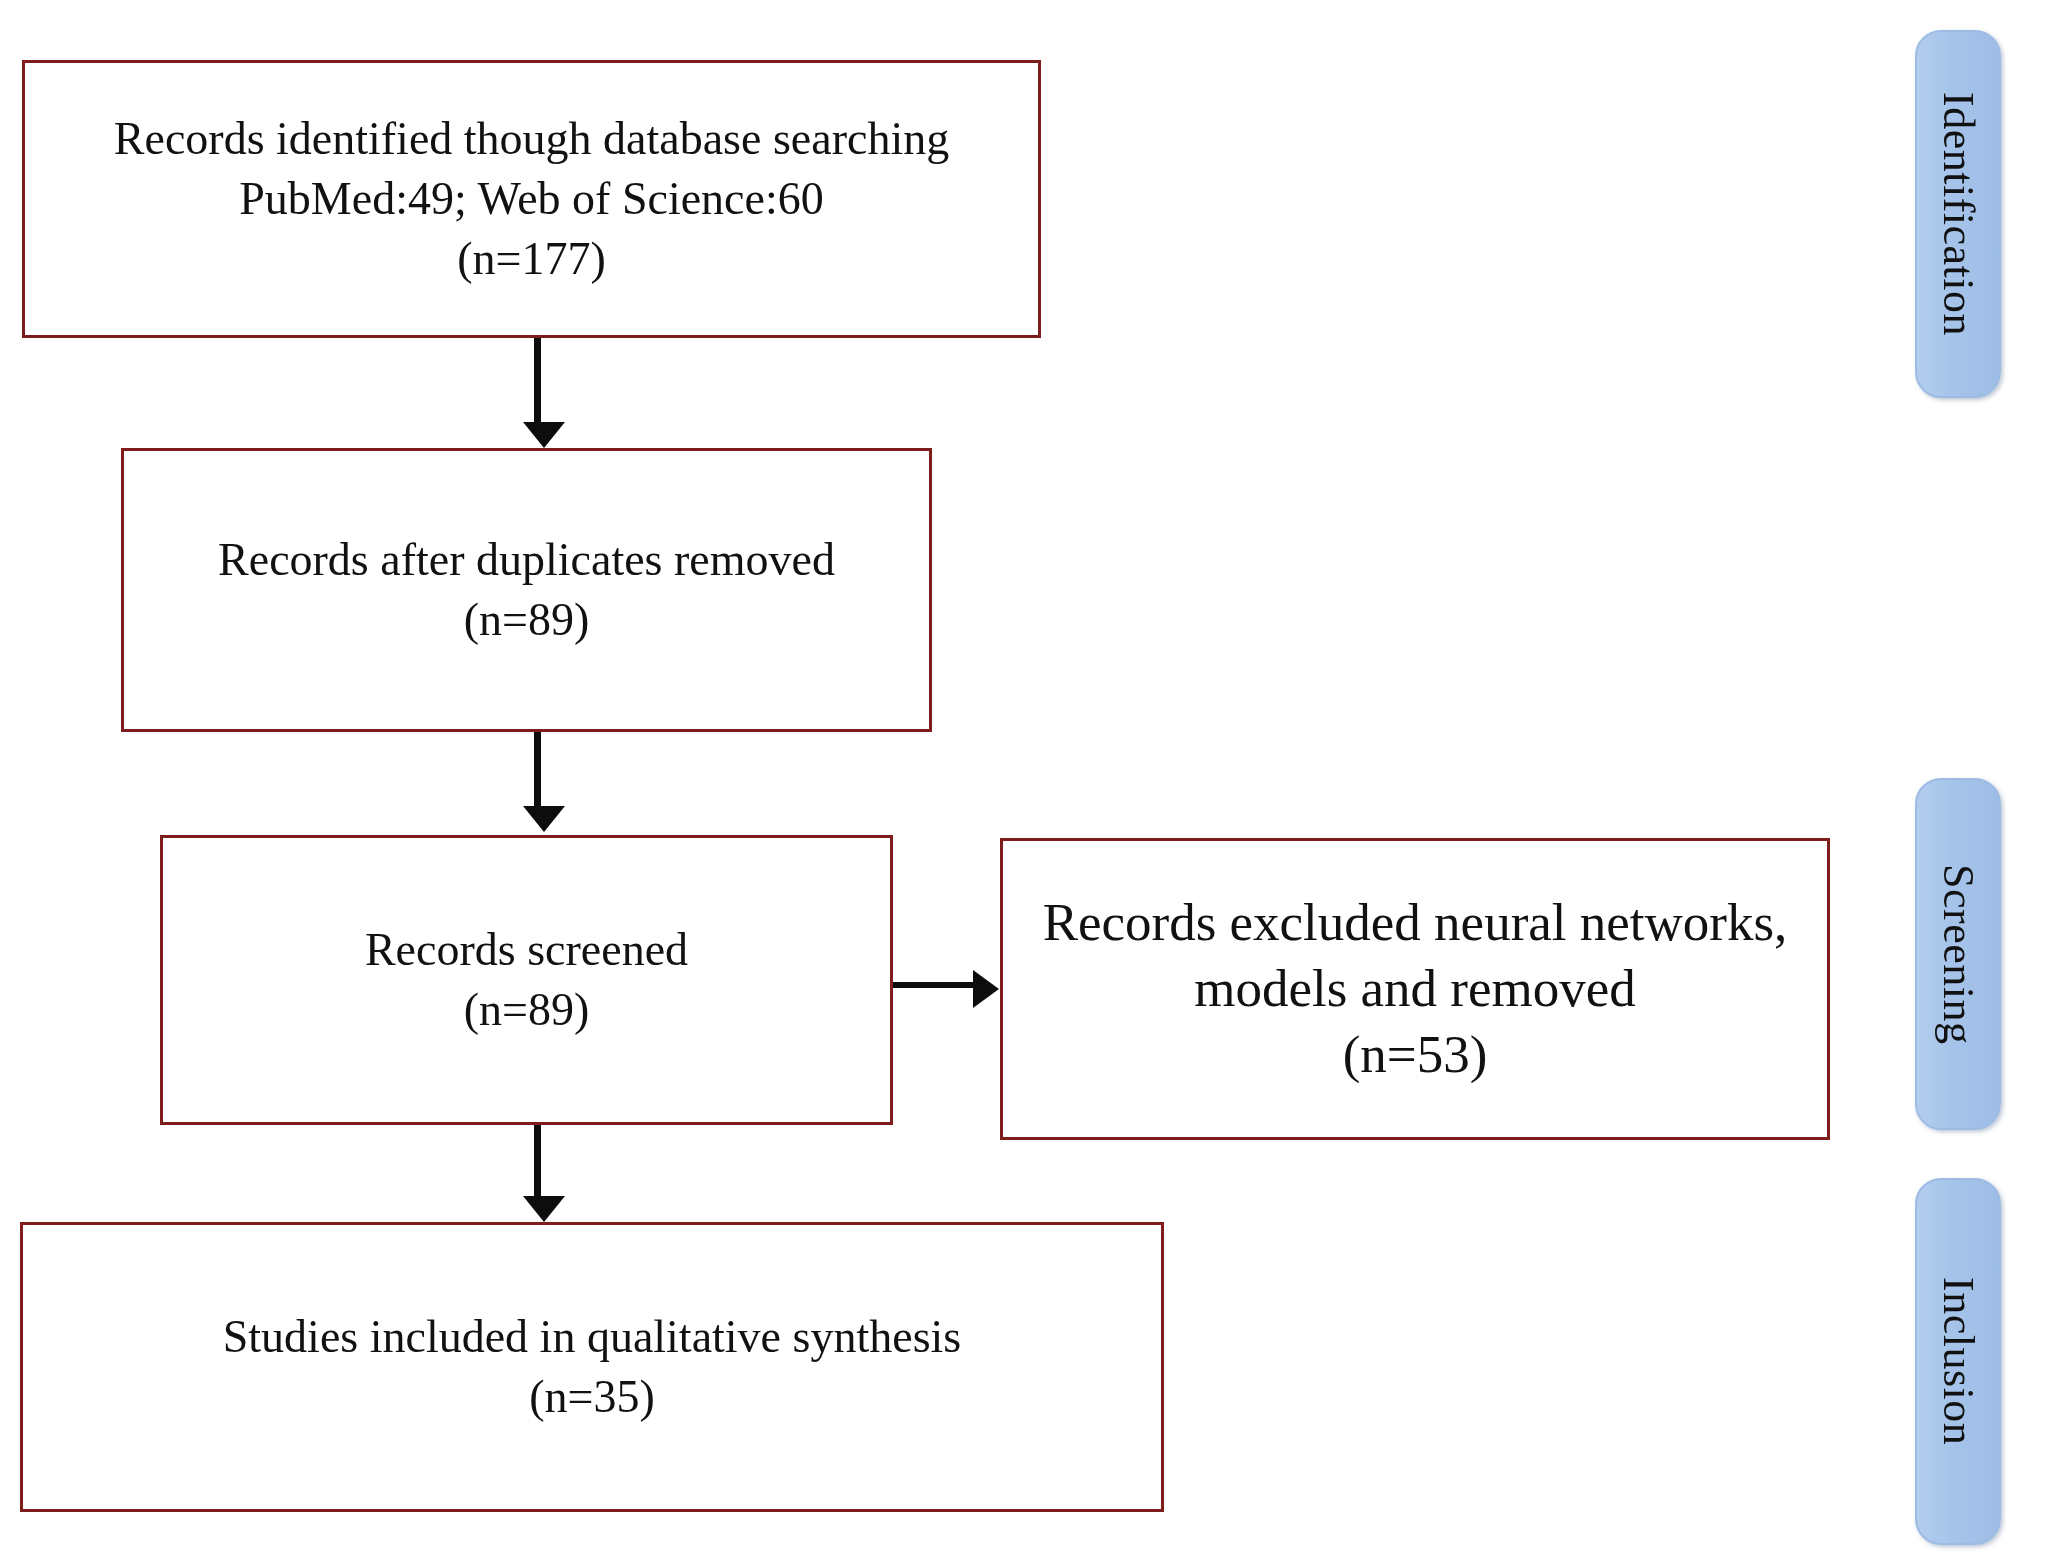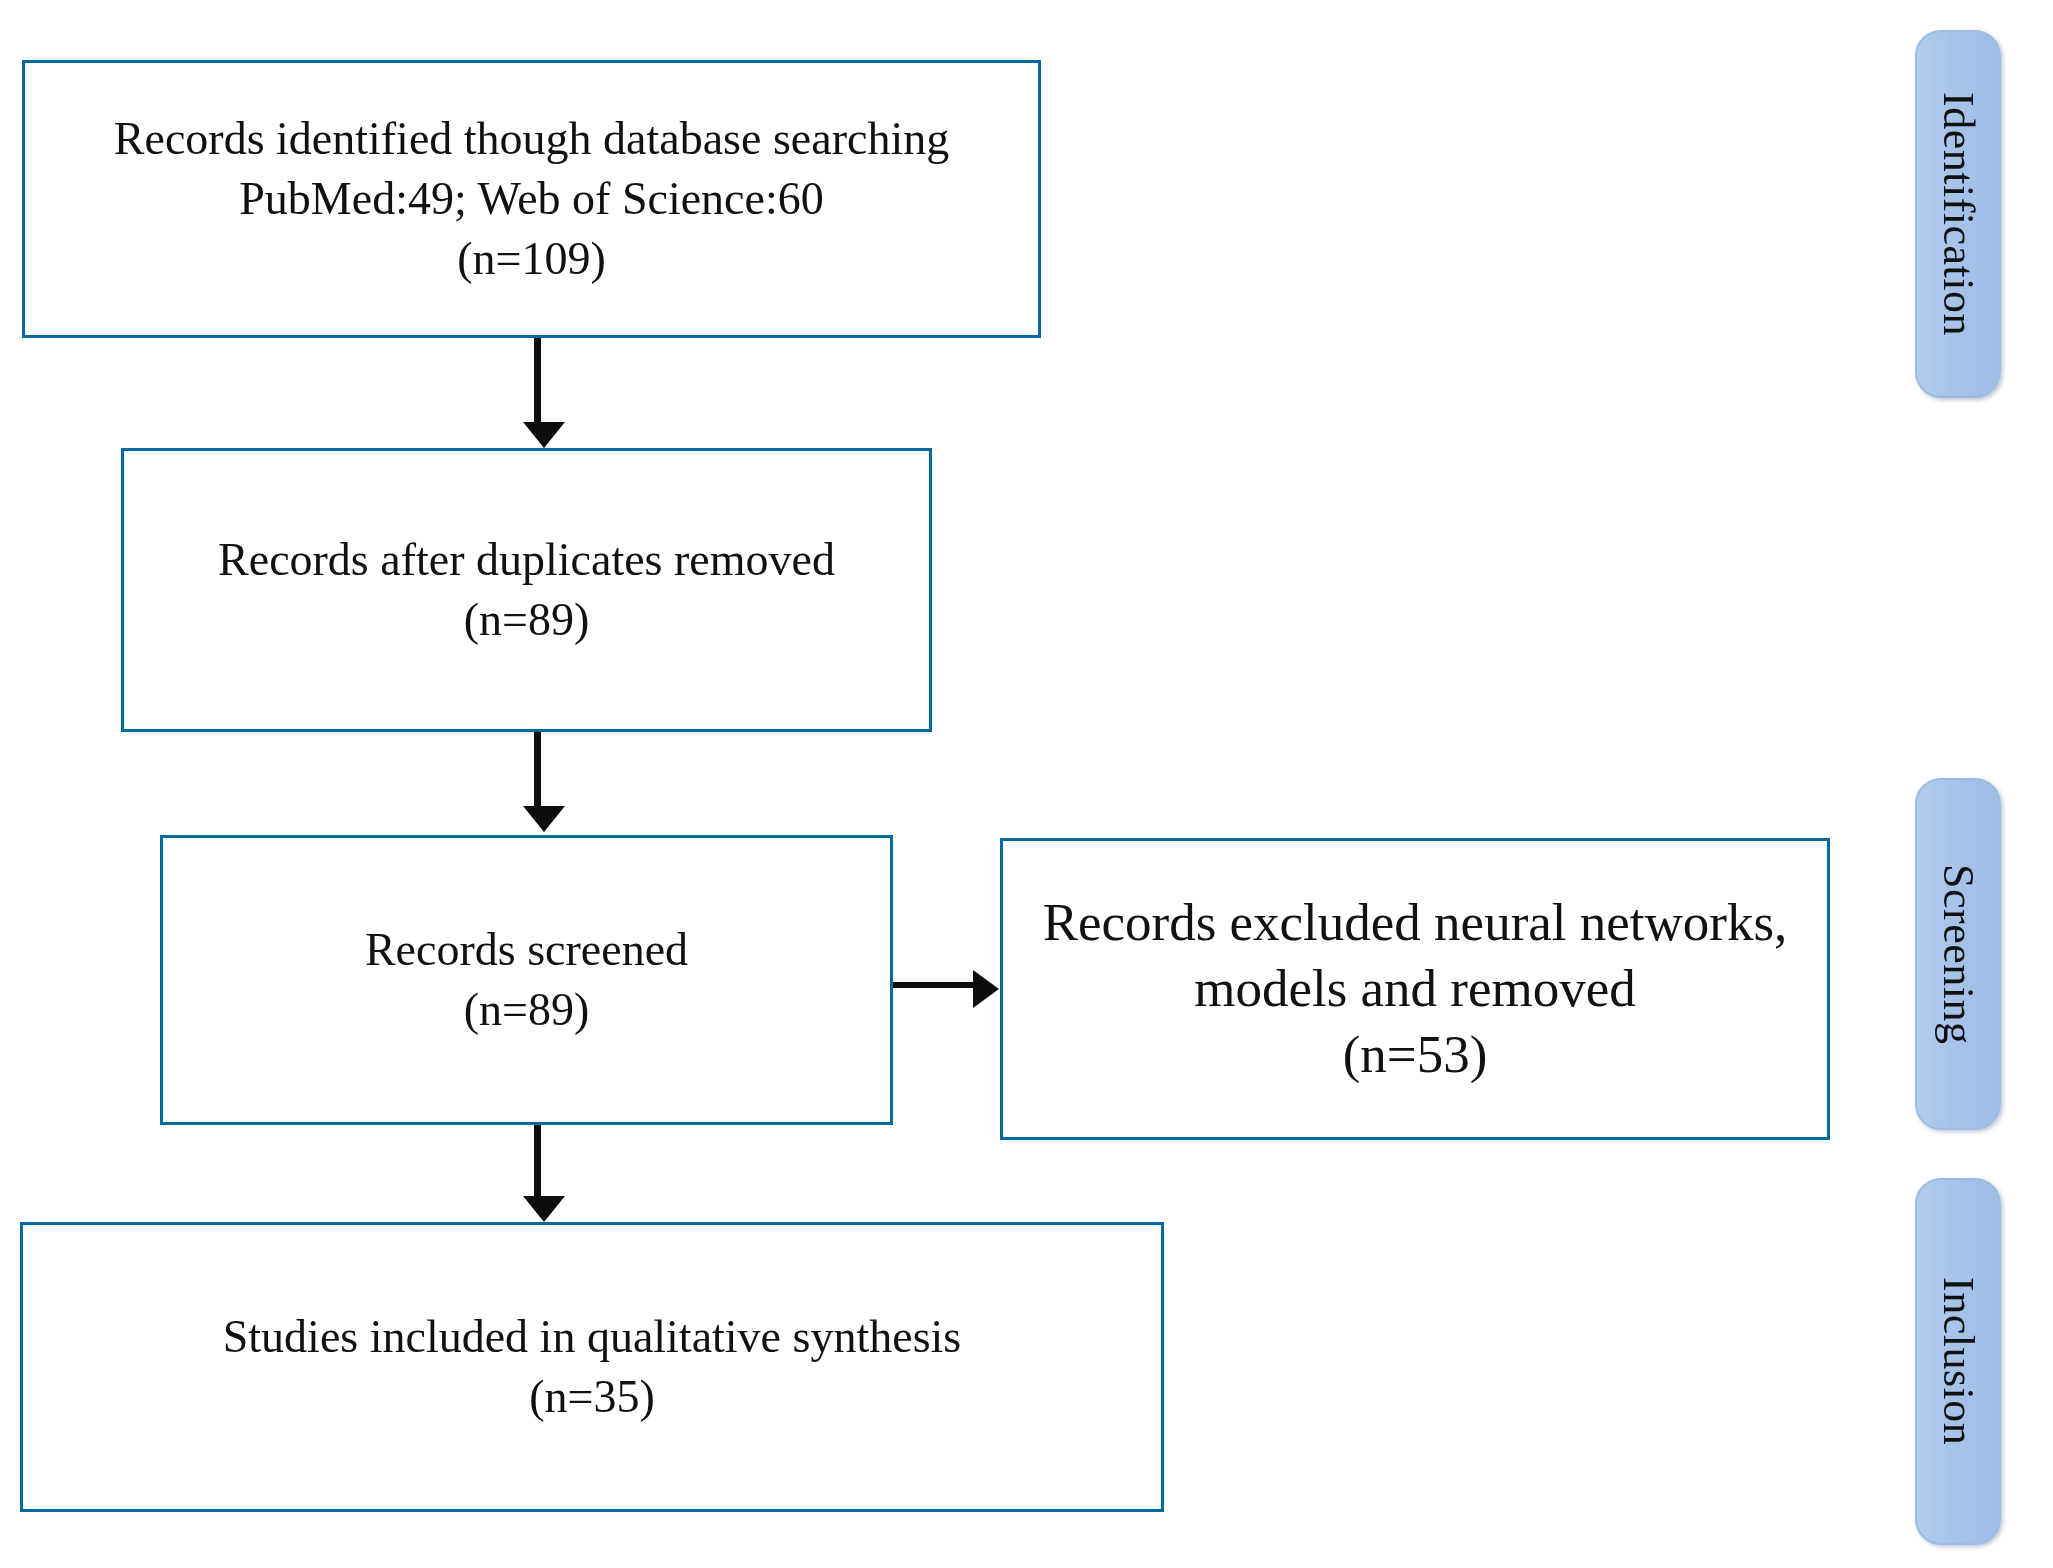--- a/index.html
+++ b/index.html
@@ -22,7 +22,7 @@
     position: absolute;
     box-sizing: border-box;
     background: #ffffff;
-    border: 3px solid #0369a1;
+    border: 3px solid #7f1d1d;
     display: flex;
     flex-direction: column;
     align-items: center;

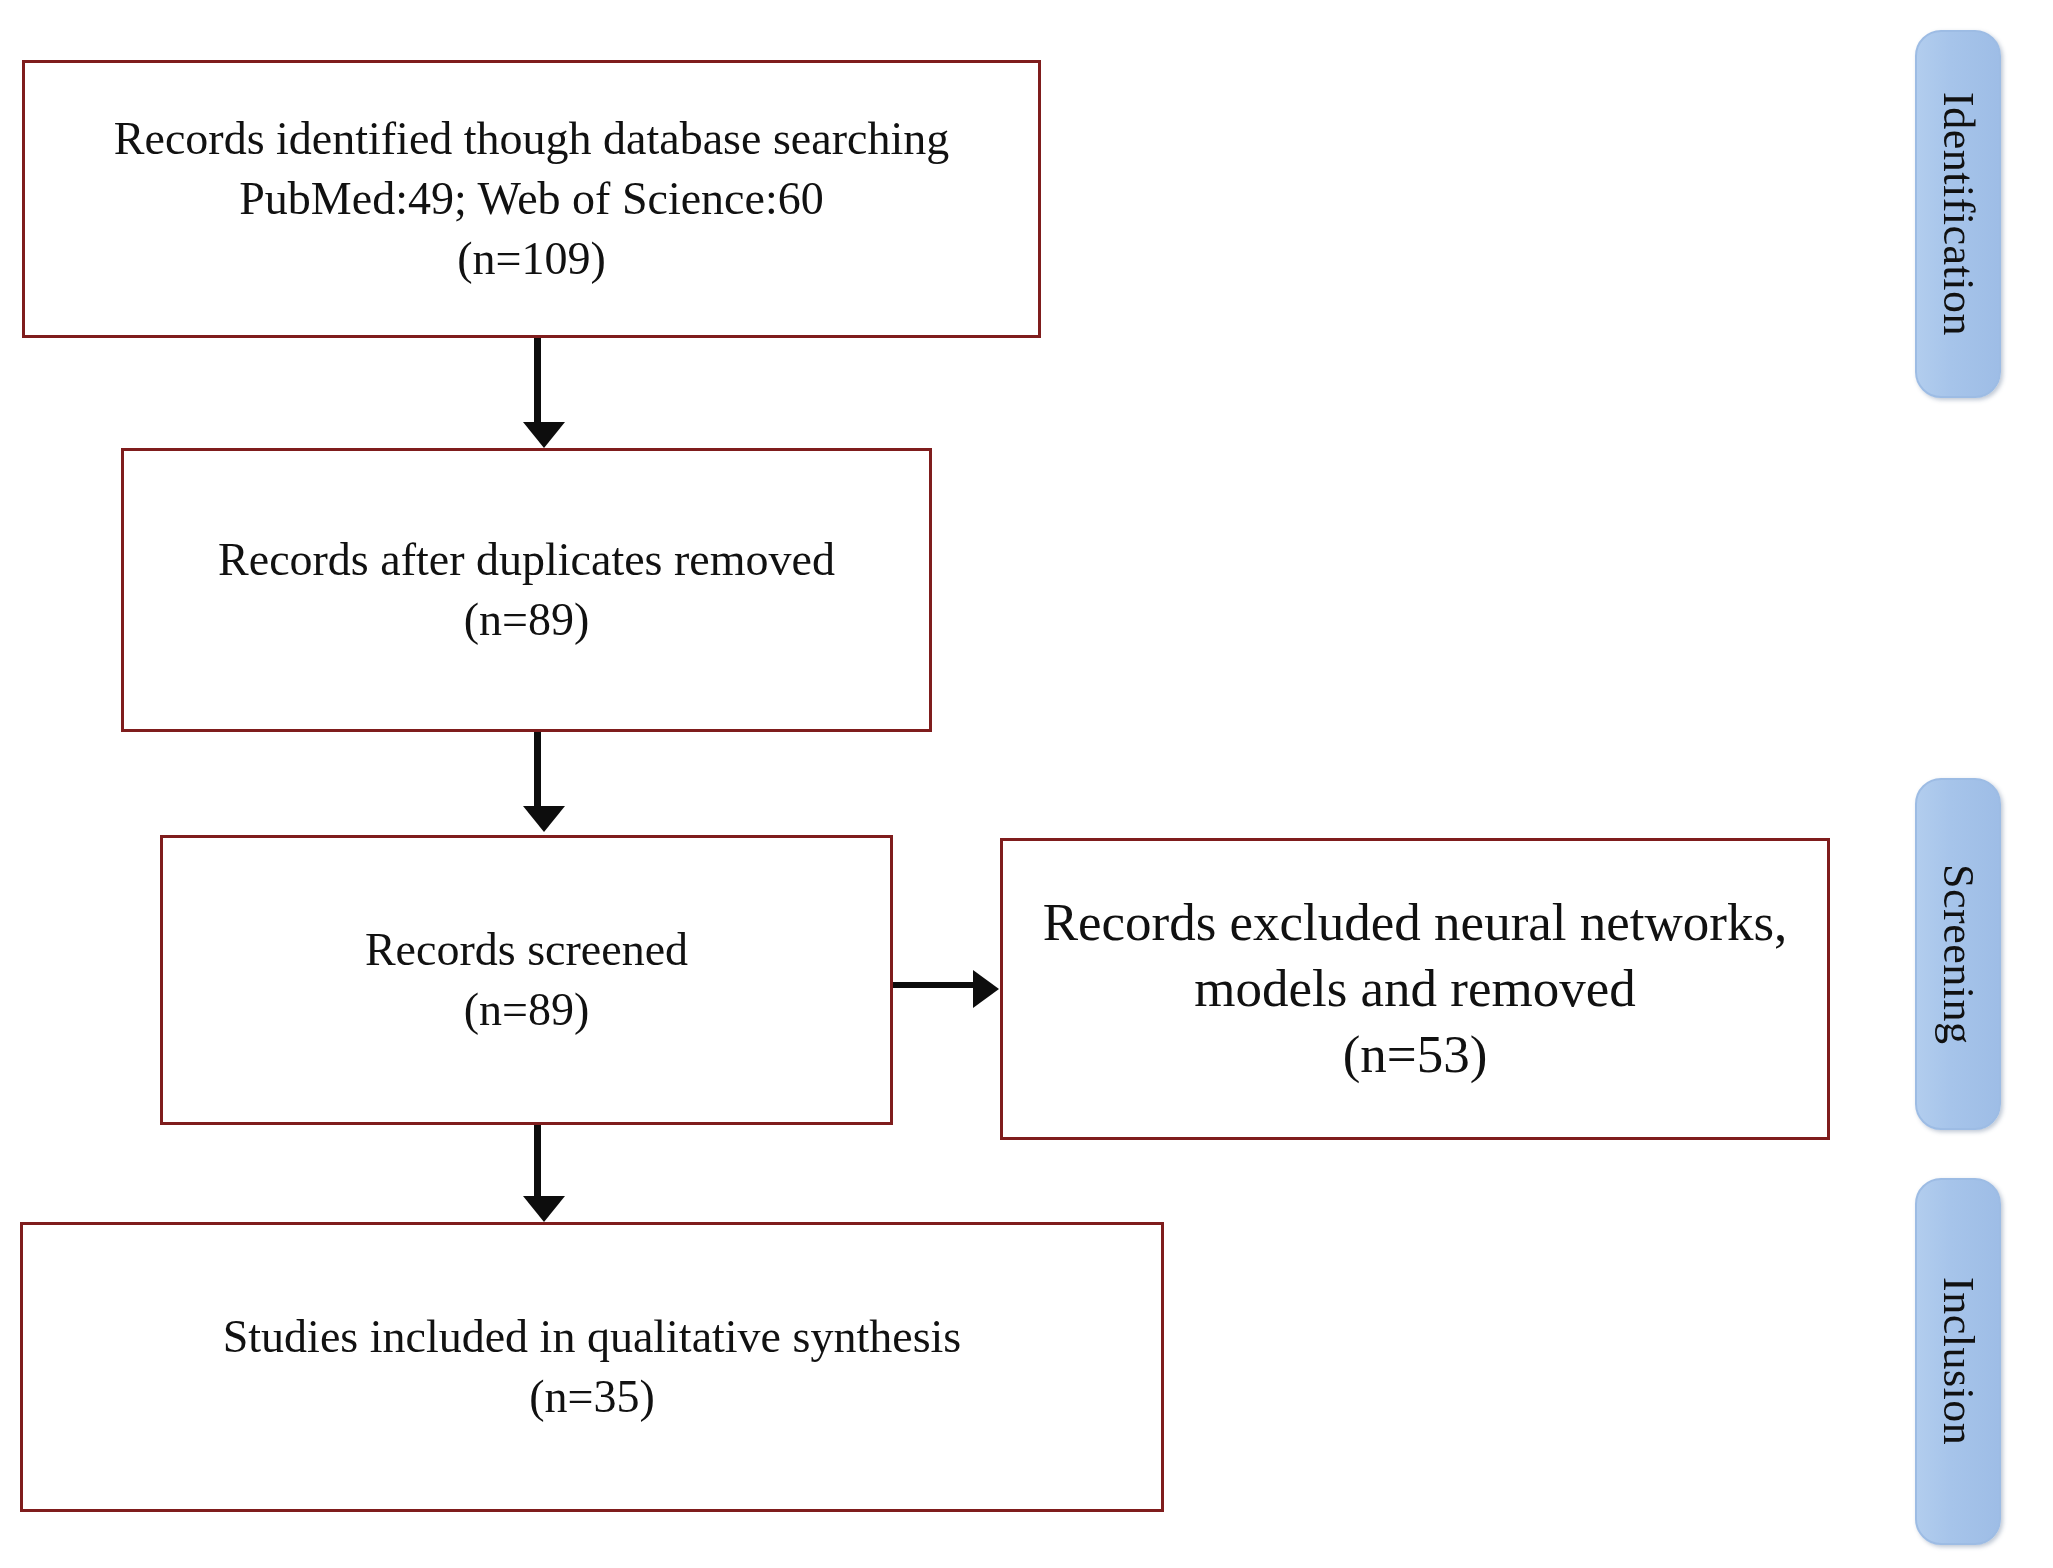--- a/index.html
+++ b/index.html
@@ -115,7 +115,7 @@
   <div class="flow-box" id="box-identified">
     <span class="line">Records identified though database searching</span>
     <span class="line">PubMed:49; Web of Science:60</span>
-    <span class="line">(n=109)</span>
+    <span class="line">(n=177)</span>
   </div>
 
   <div class="arrow-v" id="arrow-1"></div>

